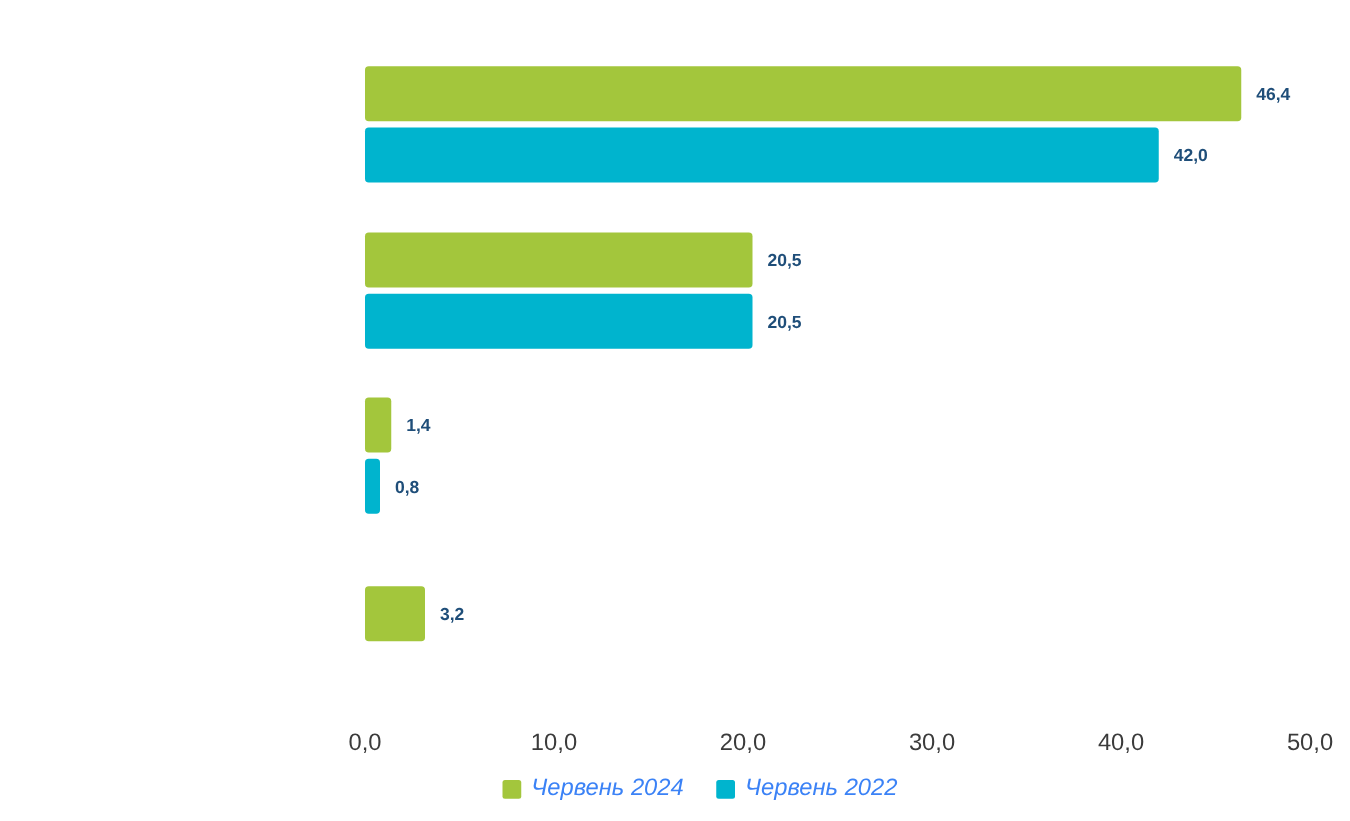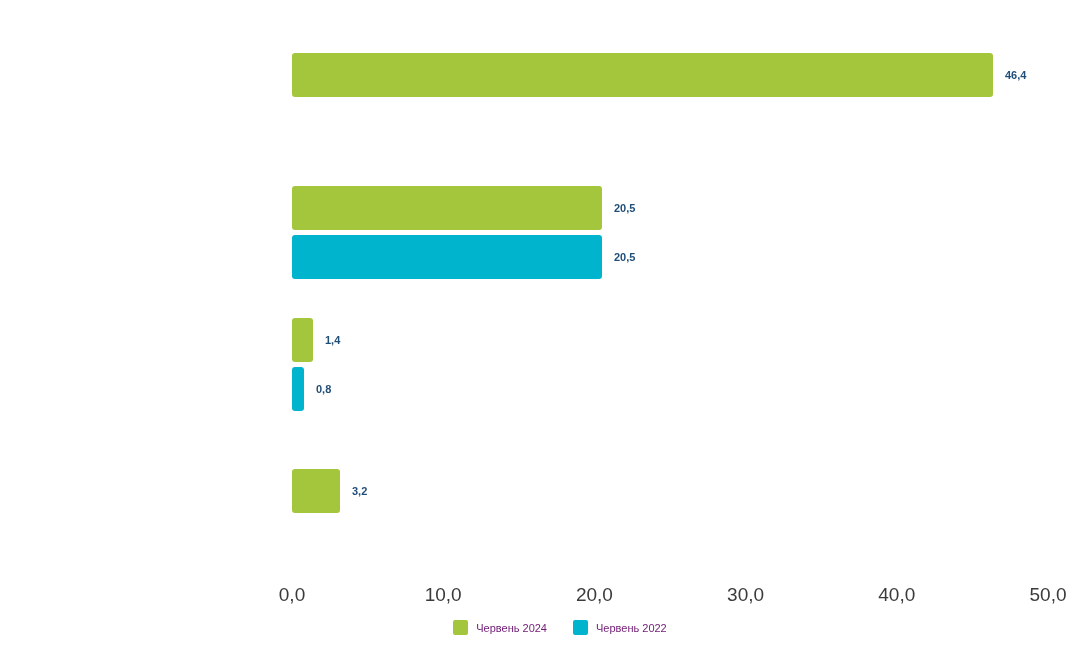--- a/index.html
+++ b/index.html
@@ -48,7 +48,7 @@
   .bar.s1 { background: #00b4ce; }
 
   .bar-value {
-    font-size: 11px;
+    font-size: 14px;
     font-weight: bold;
     color: #1f4e79;
     margin-left: 12px;

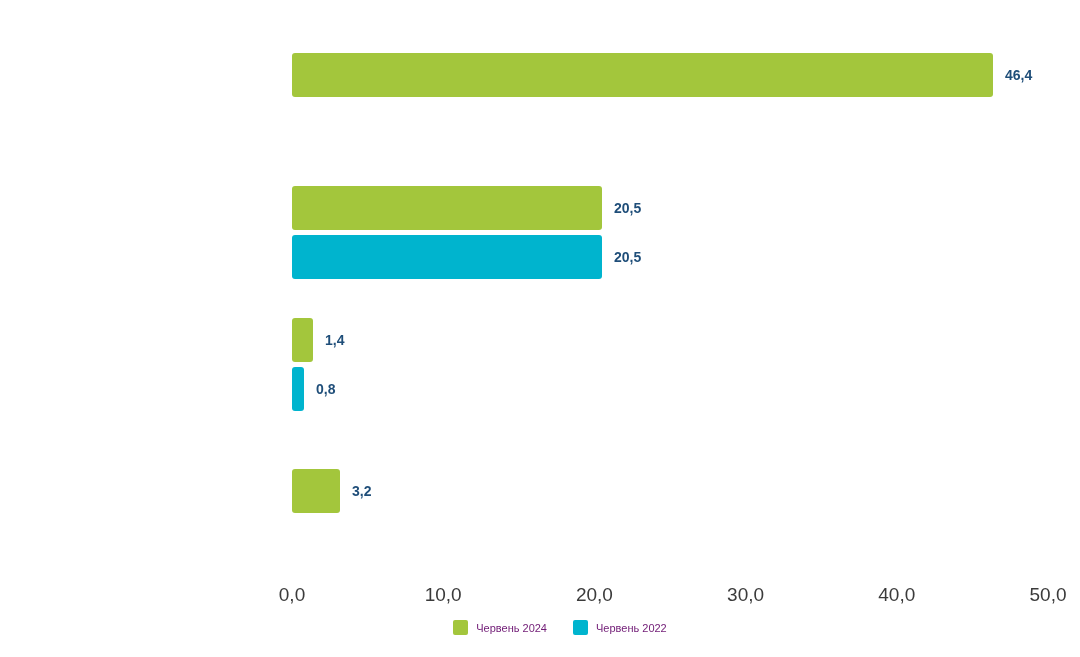--- a/index.html
+++ b/index.html
@@ -116,6 +116,10 @@
         <div class="bar s0" style="width:701px;"></div>
         <div class="bar-value">46,4</div>
       </div>
+      <div class="bar-wrap" style="top:49px;">
+        <div class="bar s1" style="width:635px;"></div>
+        <div class="bar-value">42,0</div>
+      </div>
     </div>
 
     <div class="cat-row" style="top:146px;height:104px;">

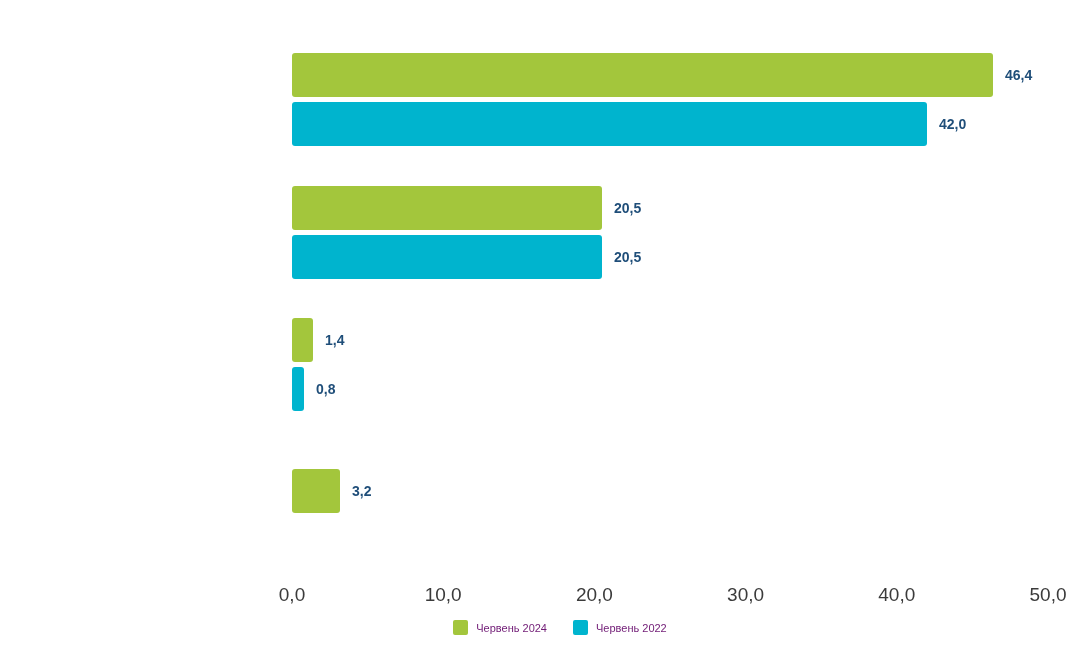--- a/index.html
+++ b/index.html
@@ -98,9 +98,10 @@
   .legend-swatch.s0 { background: #a3c63c; }
   .legend-swatch.s1 { background: #00b4ce; }
   .legend-label {
-    font-size: 11px;
-    color: #701a75;
+    font-size: 19px;
+    color: #3b82f6;
     white-space: nowrap;
+    font-style: italic;
   }
 </style>
 </head>

